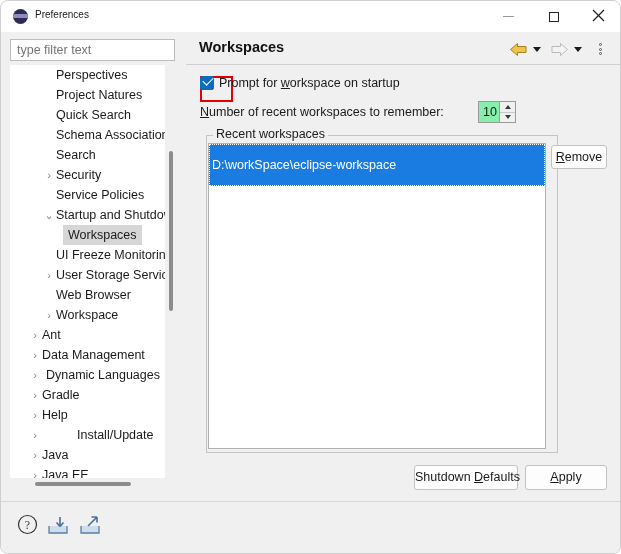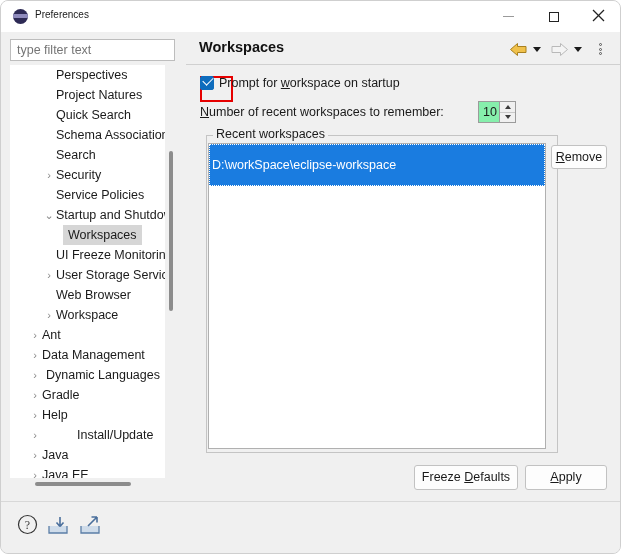--- a/index.html
+++ b/index.html
@@ -590,7 +590,7 @@
 
     <div class="btn" id="btn-remove"><u>R</u><span>emove</span></div>
 
-    <div class="btn" id="btn-restore"><span>Freeze </span><u>D</u><span>efaults</span></div>
+    <div class="btn" id="btn-restore"><span>Shutdown </span><u>D</u><span>efaults</span></div>
 
     <div class="btn" id="btn-apply"><u>A</u><span>pply</span></div>
   </div>

